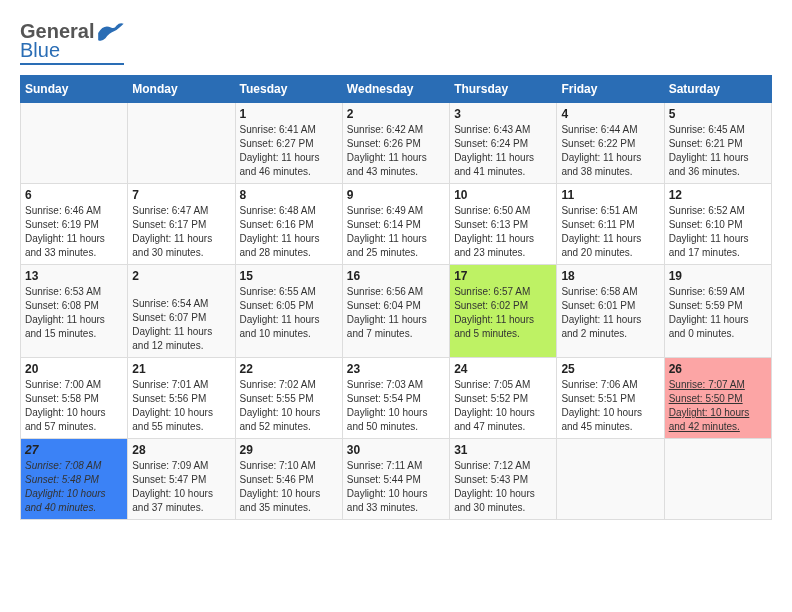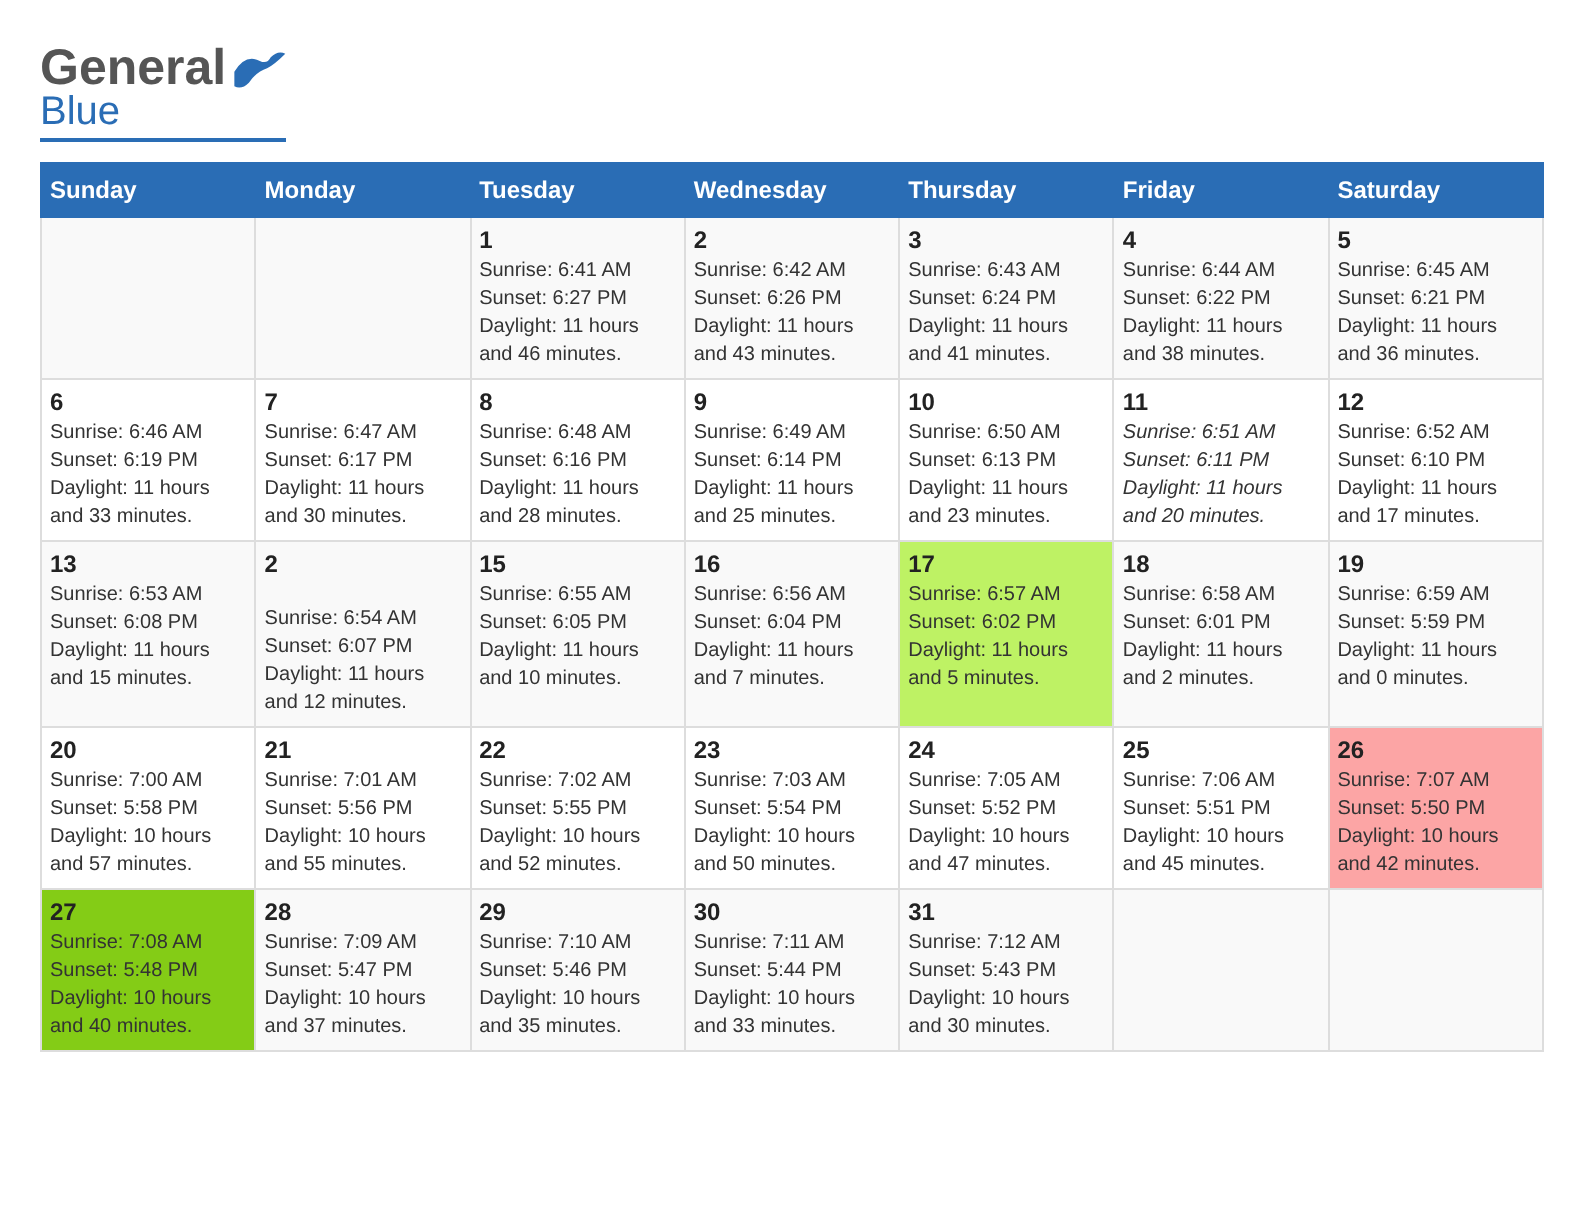--- a/index.html
+++ b/index.html
@@ -91,7 +91,7 @@
     <div class="logo-row">
       <div>
         <div class="logo-row">
-          <span style="font-size:25px;font-weight:bold;color:#555;">General</span>
+          <span style="font-size:20px;font-weight:bold;color:#555;">General</span>
           <svg class="logo-bird" viewBox="0 0 30 22">
             <path d="M2,12 Q8,2 16,6 Q20,8 22,4 Q26,0 30,2 Q24,8 20,10 Q14,12 10,18 Q6,22 2,20 Z" fill="#2a6db5"></path>
           </svg>

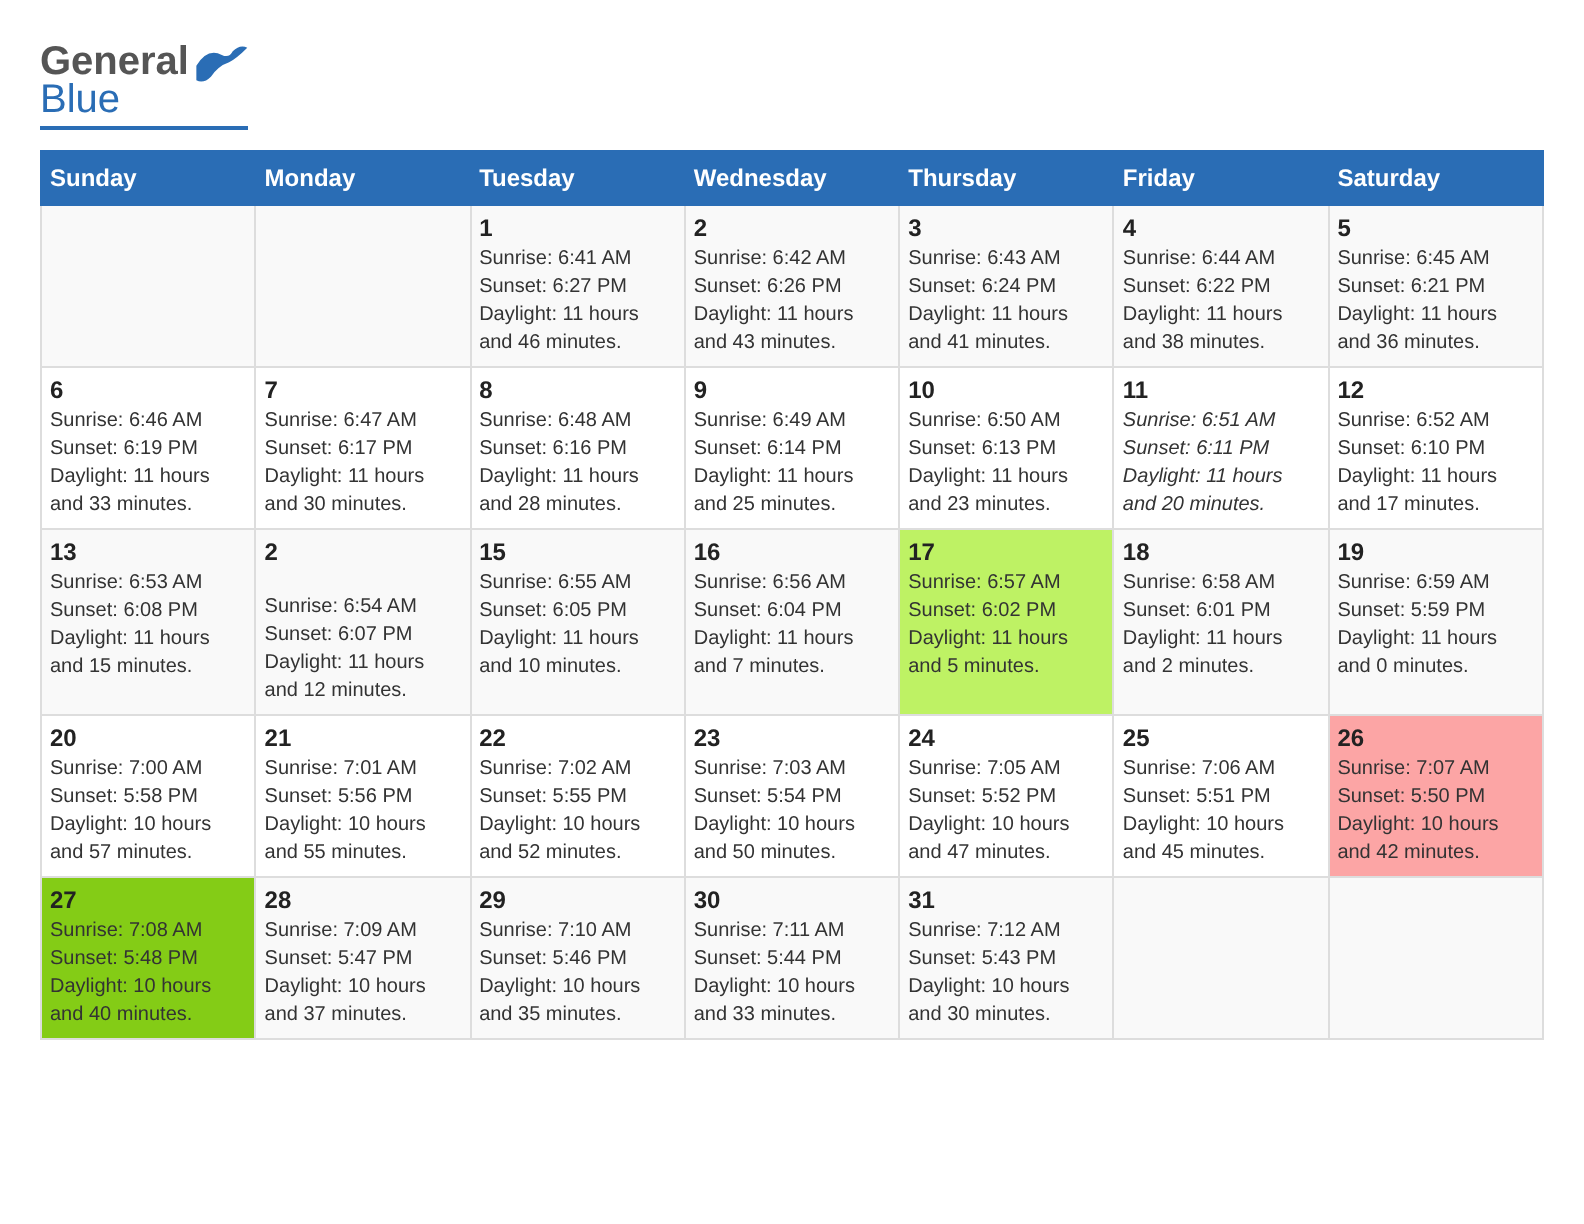--- a/index.html
+++ b/index.html
@@ -187,7 +187,7 @@
         </td>
         <td style="background: rgb(255, 255, 255);">
           <span class="day-number">11</span>
-          <div class="day-info" style="white-space: pre-line; font-style: italic;">Sunrise: 6:51 AM
+          <div class="day-info" style="white-space: pre-line;">Sunrise: 6:51 AM
 Sunset: 6:11 PM
 Daylight: 11 hours and 20 minutes.</div>
         </td>

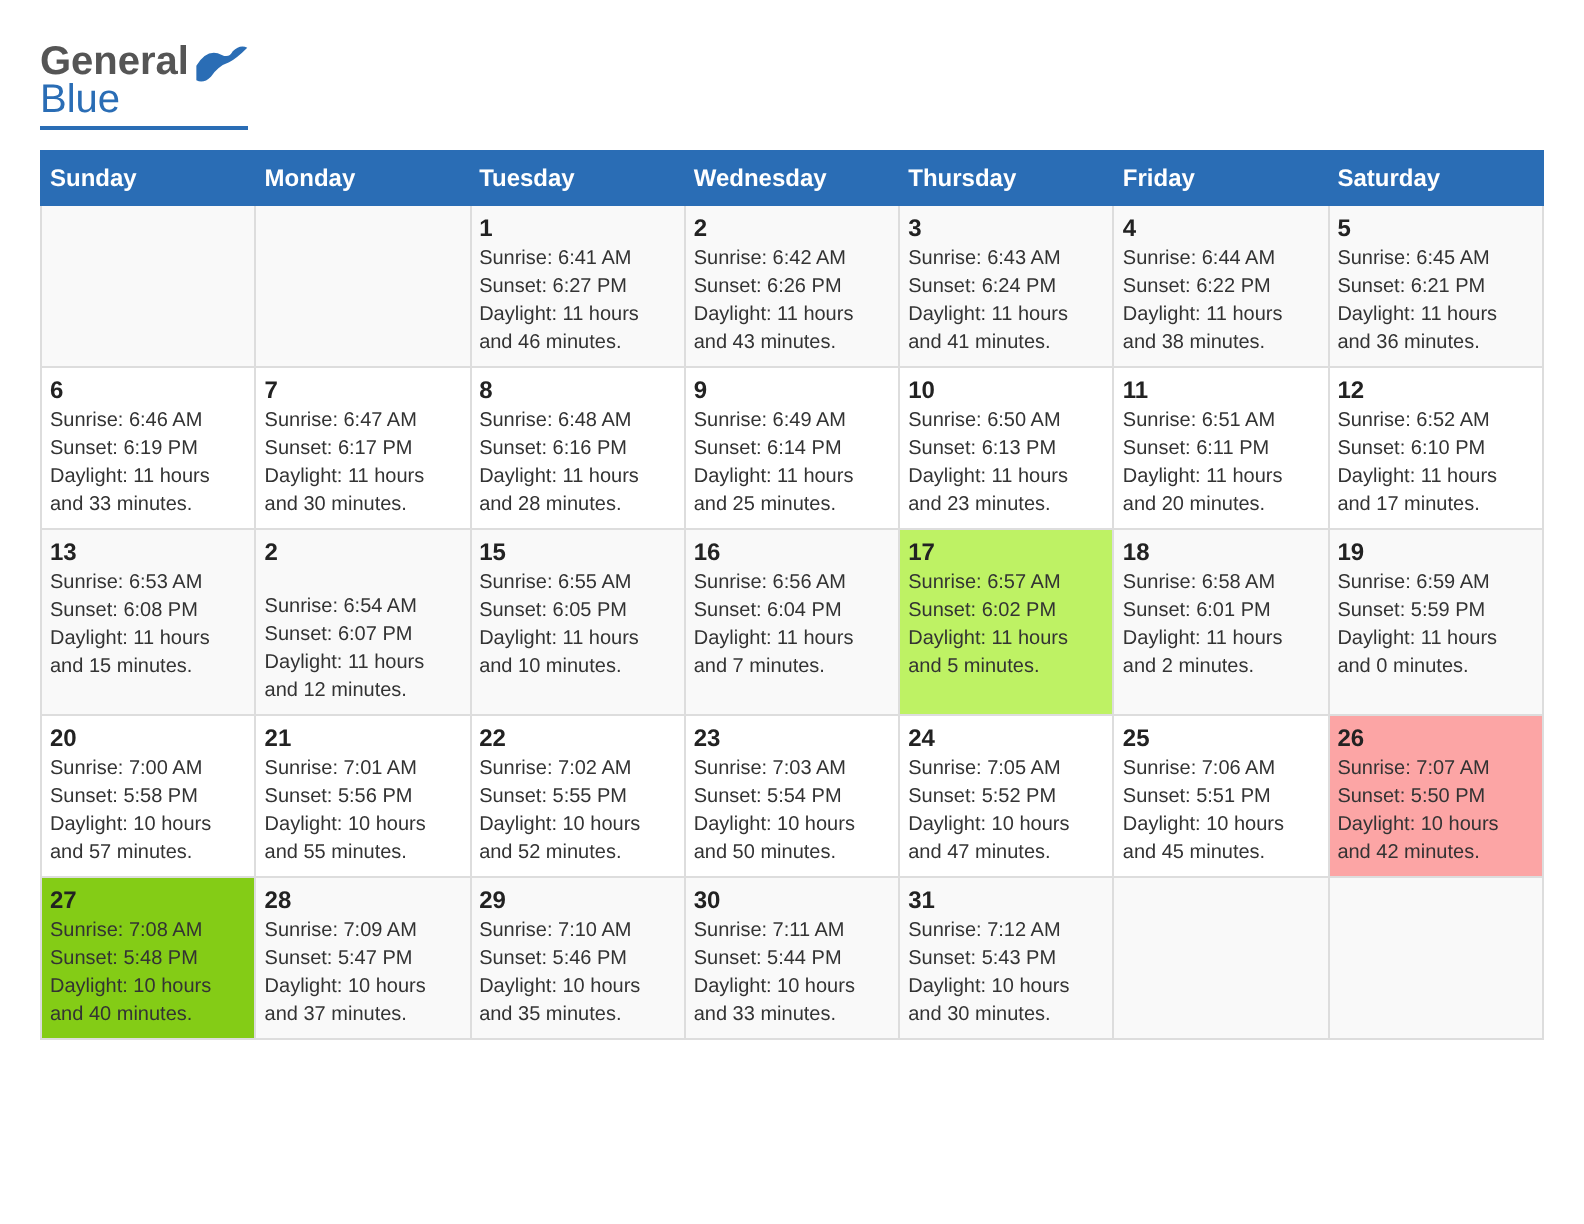--- a/index.html
+++ b/index.html
@@ -281,7 +281,7 @@
         </td>
         <td style="background: #fca5a5; margin-left: 36px;">
           <span class="day-number">26</span>
-          <div class="day-info" style="white-space: pre-line;">Sunrise: 7:07 AM
+          <div class="day-info" style="white-space: pre-line; text-decoration: underline;">Sunrise: 7:07 AM
 Sunset: 5:50 PM
 Daylight: 10 hours and 42 minutes.</div>
         </td>

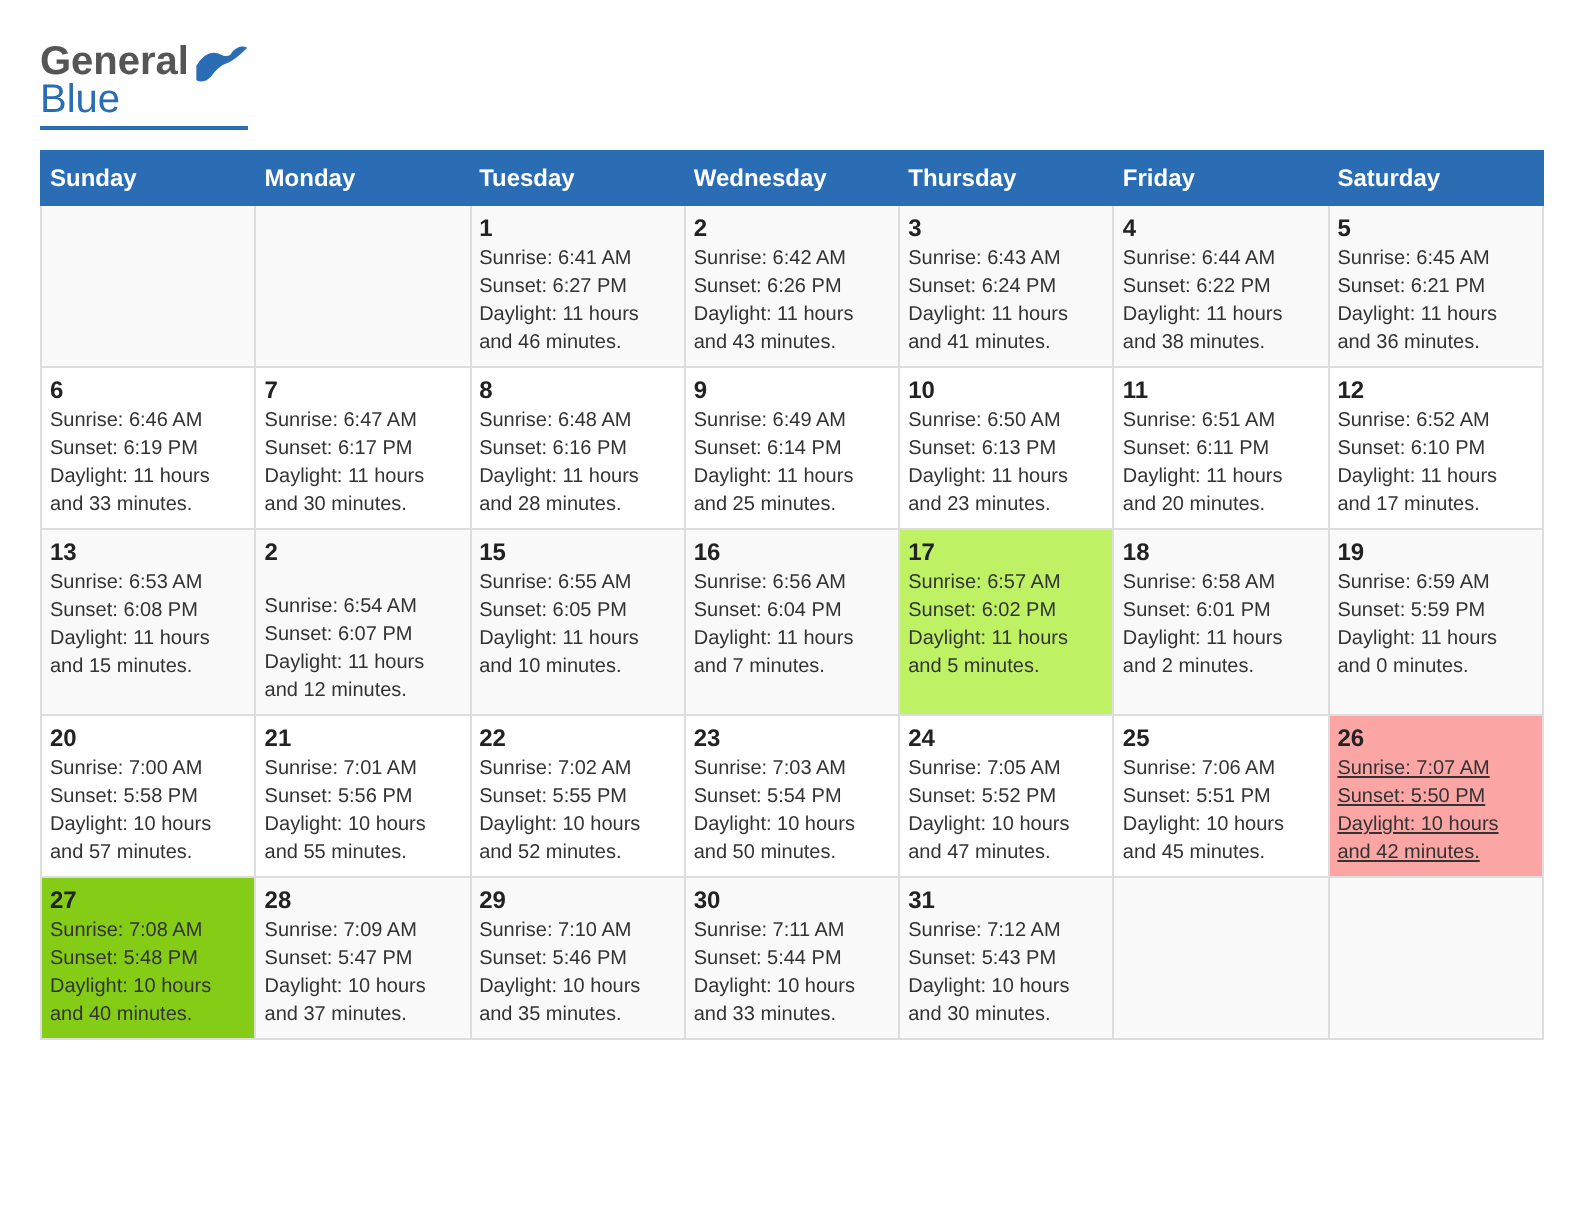--- a/index.html
+++ b/index.html
@@ -287,7 +287,7 @@
         </td>
       </tr>
       <tr>
-        <td style="background: #84cc16;">
+        <td style="background: #3b82f6; font-style: italic;">
           <span class="day-number">27</span>
           <div class="day-info" style="white-space: pre-line;">Sunrise: 7:08 AM
 Sunset: 5:48 PM

